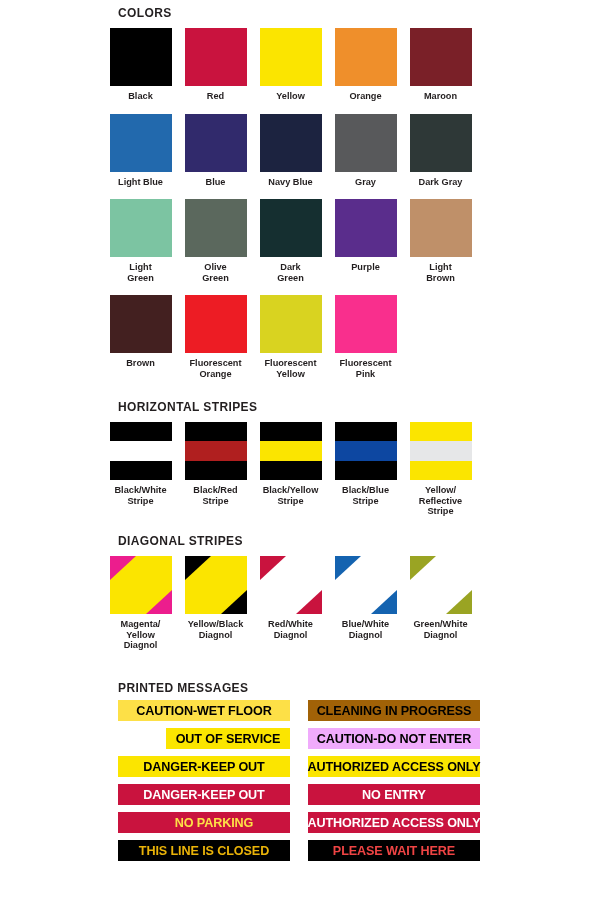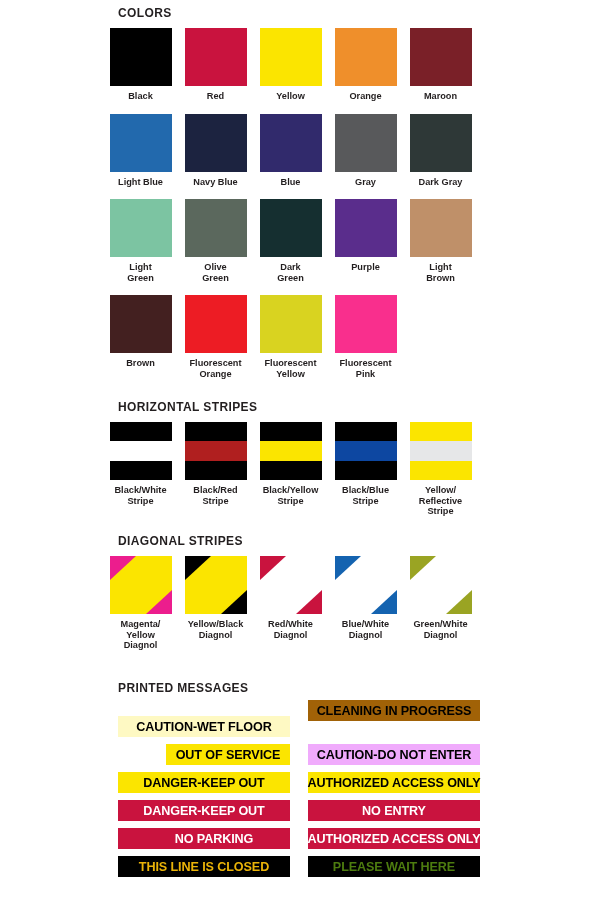--- a/index.html
+++ b/index.html
@@ -140,12 +140,12 @@
         <div class="cap">Light Blue</div>
       </div>
       <div class="cell">
+        <span class="swatch" style="background: rgb(49, 42, 108);"></span>
+        <div class="cap">Blue</div>
+      </div>
+      <div class="cell">
         <span class="swatch" style="background: rgb(28, 35, 64);"></span>
         <div class="cap">Navy Blue</div>
-      </div>
-      <div class="cell">
-        <span class="swatch" style="background: rgb(49, 42, 108);"></span>
-        <div class="cap">Blue</div>
       </div>
       <div class="cell">
         <span class="swatch" style="background: rgb(88, 89, 91);"></span>

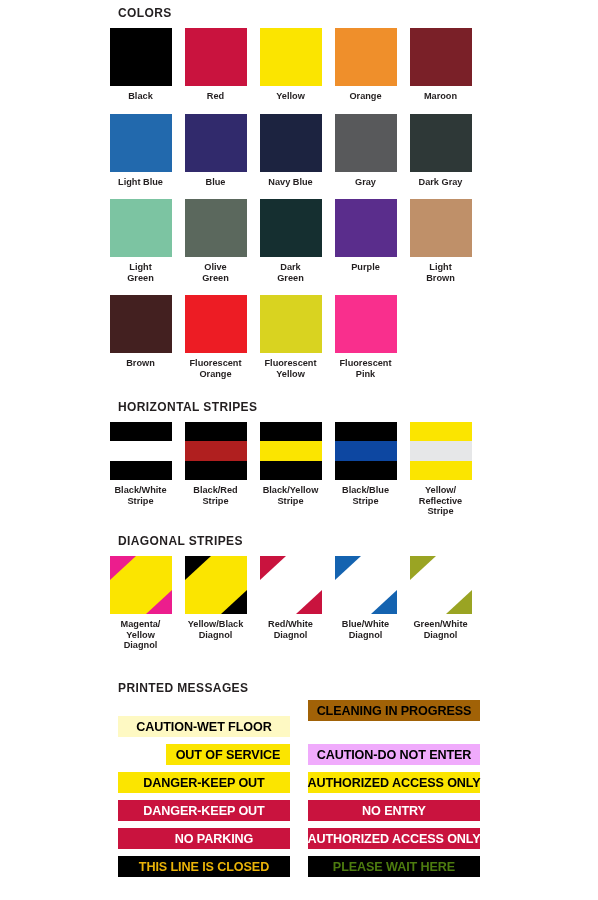--- a/index.html
+++ b/index.html
@@ -306,7 +306,7 @@
   <div class="section-title" style="top:681px">PRINTED MESSAGES</div>
 
   <div class="messages" id="messages-grid">
-      <div class="band" style="background: #fef9c3; color: rgb(0, 0, 0); margin-top: 16px;">CAUTION-WET FLOOR</div>
+      <div class="band" style="background: #fde047; color: rgb(0, 0, 0);">CAUTION-WET FLOOR</div>
       <div class="band" style="background: #a16207; color: rgb(0, 0, 0);">CLEANING IN PROGRESS</div>
       <div class="band" style="background: rgb(251, 229, 0); color: rgb(0, 0, 0); margin-left: 48px;">OUT OF SERVICE</div>
       <div class="band" style="background: #f0abfc; color: rgb(0, 0, 0);">CAUTION-DO NOT ENTER</div>

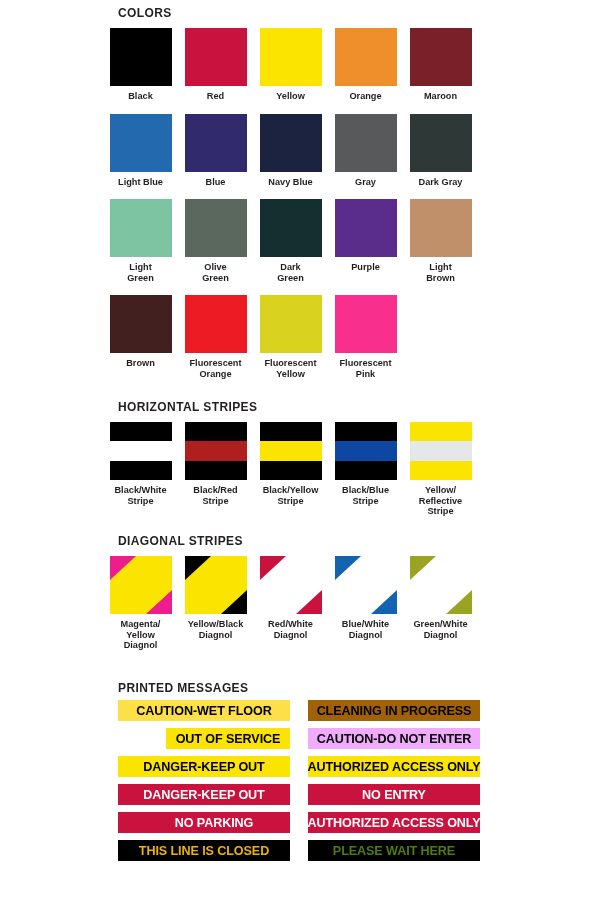--- a/index.html
+++ b/index.html
@@ -314,7 +314,7 @@
       <div class="band" style="background: rgb(251, 229, 0); color: rgb(0, 0, 0);">AUTHORIZED ACCESS ONLY</div>
       <div class="band" style="background: rgb(201, 19, 62); color: rgb(255, 255, 255);">DANGER-KEEP OUT</div>
       <div class="band" style="background: rgb(201, 19, 62); color: rgb(255, 255, 255);">NO ENTRY</div>
-      <div class="band" style="background: rgb(201, 19, 62); color: #ffffff; padding-left: 20px;">NO PARKING</div>
+      <div class="band" style="background: rgb(201, 19, 62); color: #fde047; padding-left: 20px;">NO PARKING</div>
       <div class="band" style="background: rgb(201, 19, 62); color: rgb(255, 255, 255);">AUTHORIZED ACCESS ONLY</div>
       <div class="band" style="background: rgb(0, 0, 0); color: #eab308;">THIS LINE IS CLOSED</div>
       <div class="band" style="background: rgb(0, 0, 0); color: #4d7c0f;">PLEASE WAIT HERE</div>

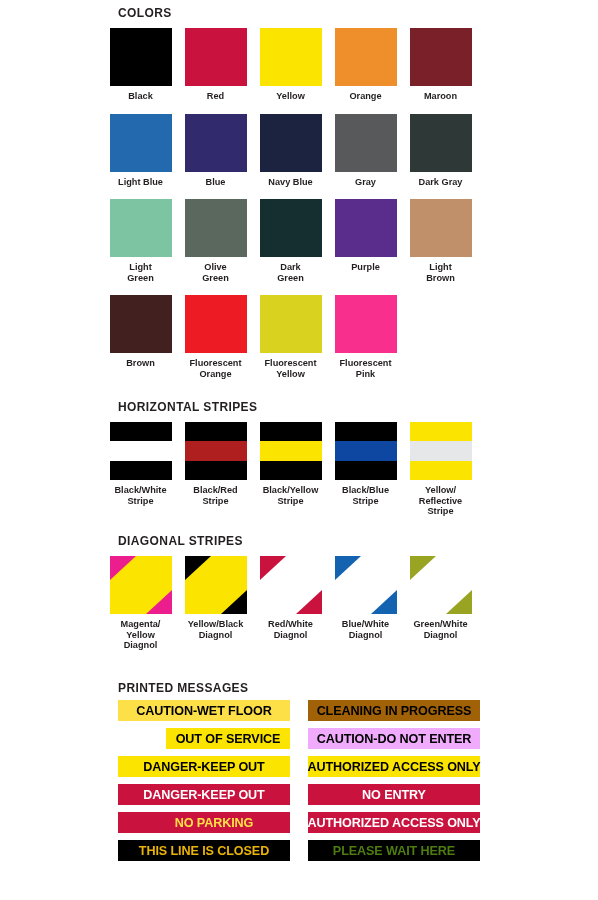--- a/index.html
+++ b/index.html
@@ -317,7 +317,7 @@
       <div class="band" style="background: rgb(201, 19, 62); color: #fde047; padding-left: 20px;">NO PARKING</div>
       <div class="band" style="background: rgb(201, 19, 62); color: rgb(255, 255, 255);">AUTHORIZED ACCESS ONLY</div>
       <div class="band" style="background: rgb(0, 0, 0); color: #eab308;">THIS LINE IS CLOSED</div>
-      <div class="band" style="background: rgb(0, 0, 0); color: #4d7c0f;">PLEASE WAIT HERE</div>
+      <div class="band" style="background: rgb(0, 0, 0); color: #ef4444;">PLEASE WAIT HERE</div>
     </div>
 
 </div>

